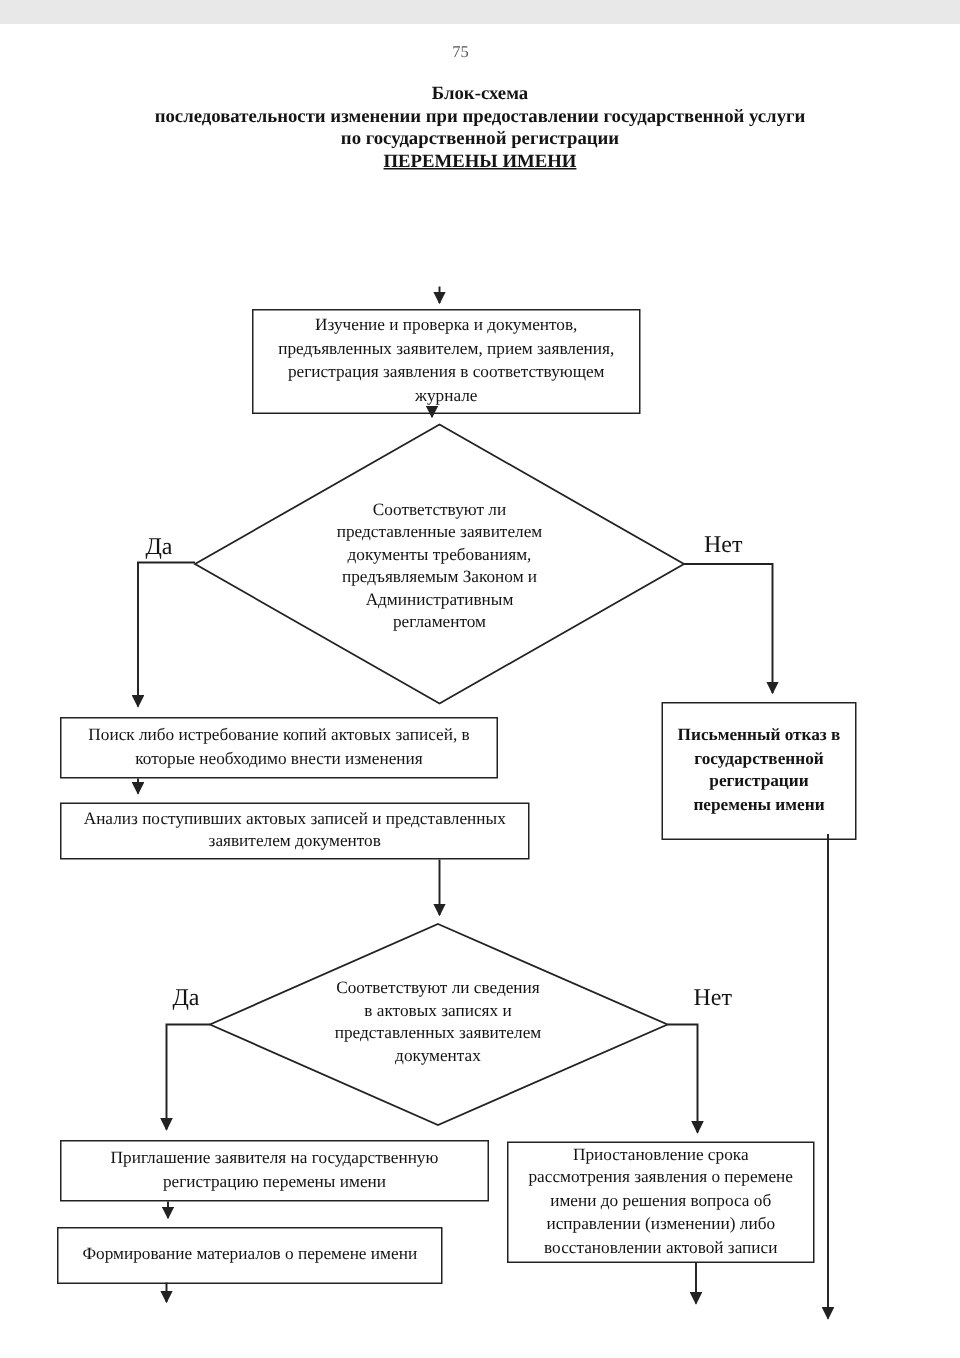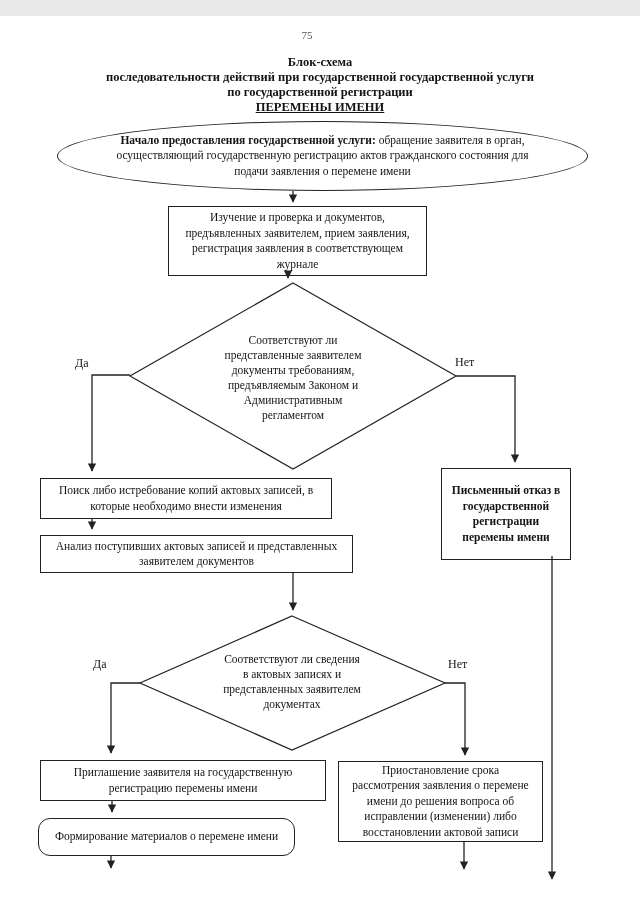--- a/index.html
+++ b/index.html
@@ -56,7 +56,7 @@
 
   <div class="title-block">
     <div class="title-line">Блок-схема</div>
-    <div class="title-line">последовательности действий при государственной государственной услуги</div>
+    <div class="title-line">последовательности изменении при предоставлении государственной услуги</div>
     <div class="title-line">по государственной регистрации</div>
     <div class="title-line title-underline">ПЕРЕМЕНЫ ИМЕНИ</div>
   </div>

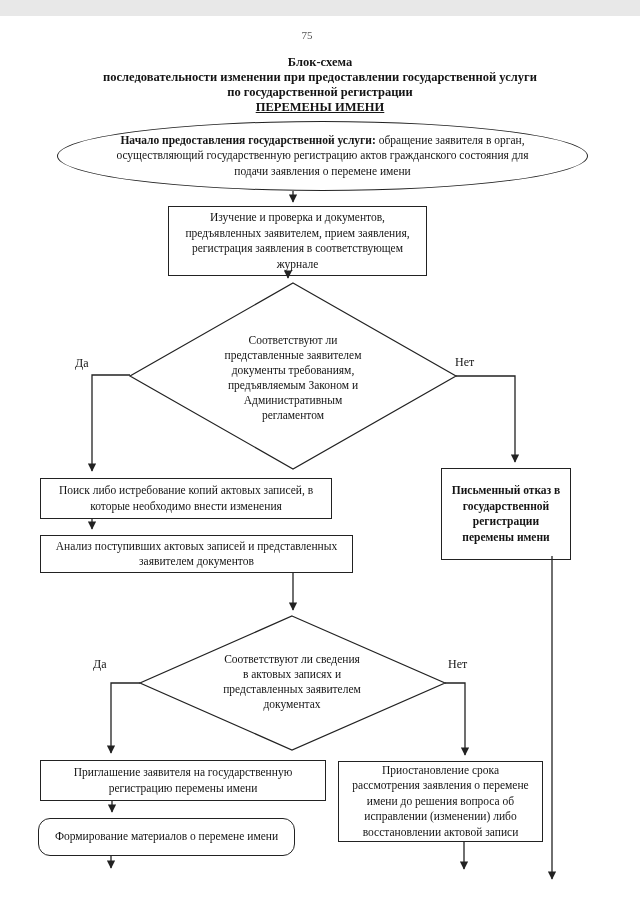--- a/index.html
+++ b/index.html
@@ -85,11 +85,6 @@
     <path d="M552 540 V863" marker-end="url(#ah)"></path>
   </svg>
 
-  <div class="node oval" style="left:57px;top:105px;width:531px;height:70px;">
-    <span><span style="font-weight:bold">Начало предоставления государственной услуги:</span><span> обращение заявителя в орган,
-осуществляющий государственную регистрацию актов гражданского состояния для
-подачи заявления о перемене имени</span></span>
-  </div>
 
   <div class="node rect" style="left:168px;top:190px;width:259px;height:70px;">Изучение и проверка и документов,
 предъявленных заявителем, прием заявления,

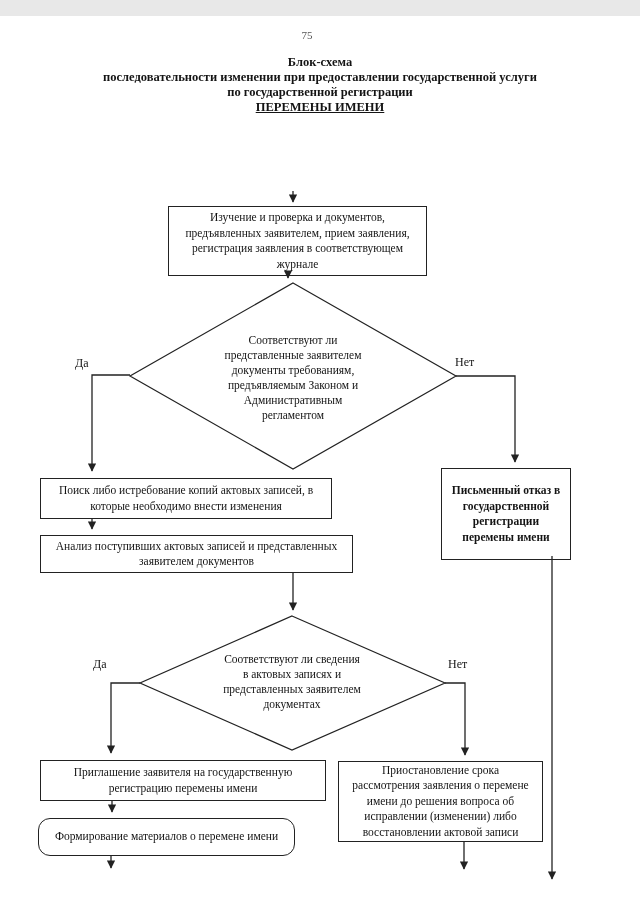--- a/index.html
+++ b/index.html
@@ -43,8 +43,8 @@
     font-size:11.5px;line-height:15px;white-space:pre-line;
   }
   .branch-label{
-    position:absolute;width:40px;text-align:left;
-    font-size:12px;
+    position:absolute;width:40px;text-align:right;
+    font-size:16px;
   }
 </style>
 </head>

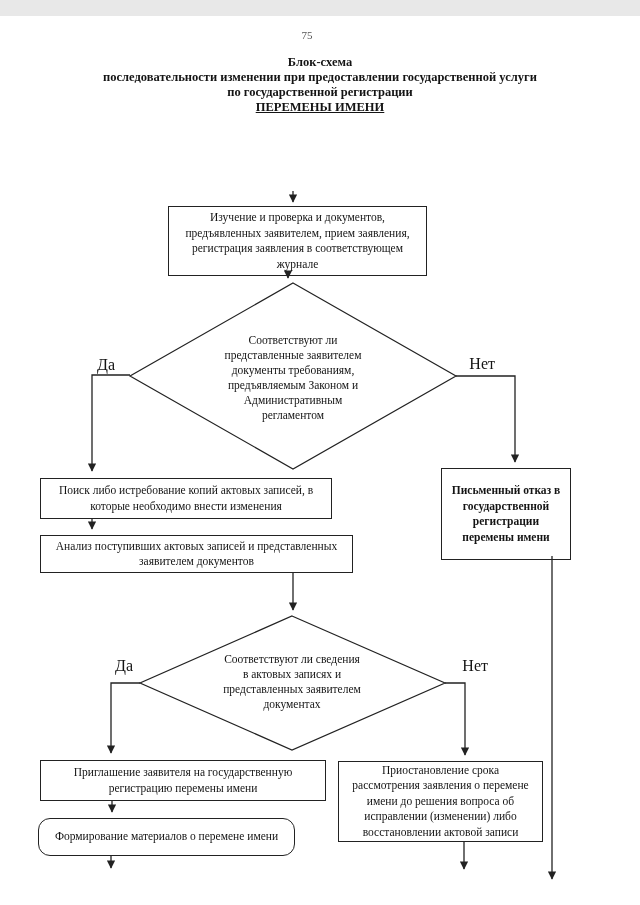--- a/index.html
+++ b/index.html
@@ -123,7 +123,7 @@
   <div class="node rect" style="left:40px;top:744px;width:286px;height:41px;">Приглашение заявителя на государственную
 регистрацию перемены имени</div>
 
-  <div class="node rect" style="left:38px;top:802px;width:257px;height:37px;border-radius:12px;">Формирование материалов о перемене имени</div>
+  <div class="node rect" style="left:38px;top:802px;width:257px;height:37px;">Формирование материалов о перемене имени</div>
 
   <div class="node rect" style="left:338px;top:745px;width:205px;height:81px;">Приостановление срока
 рассмотрения заявления о перемене

